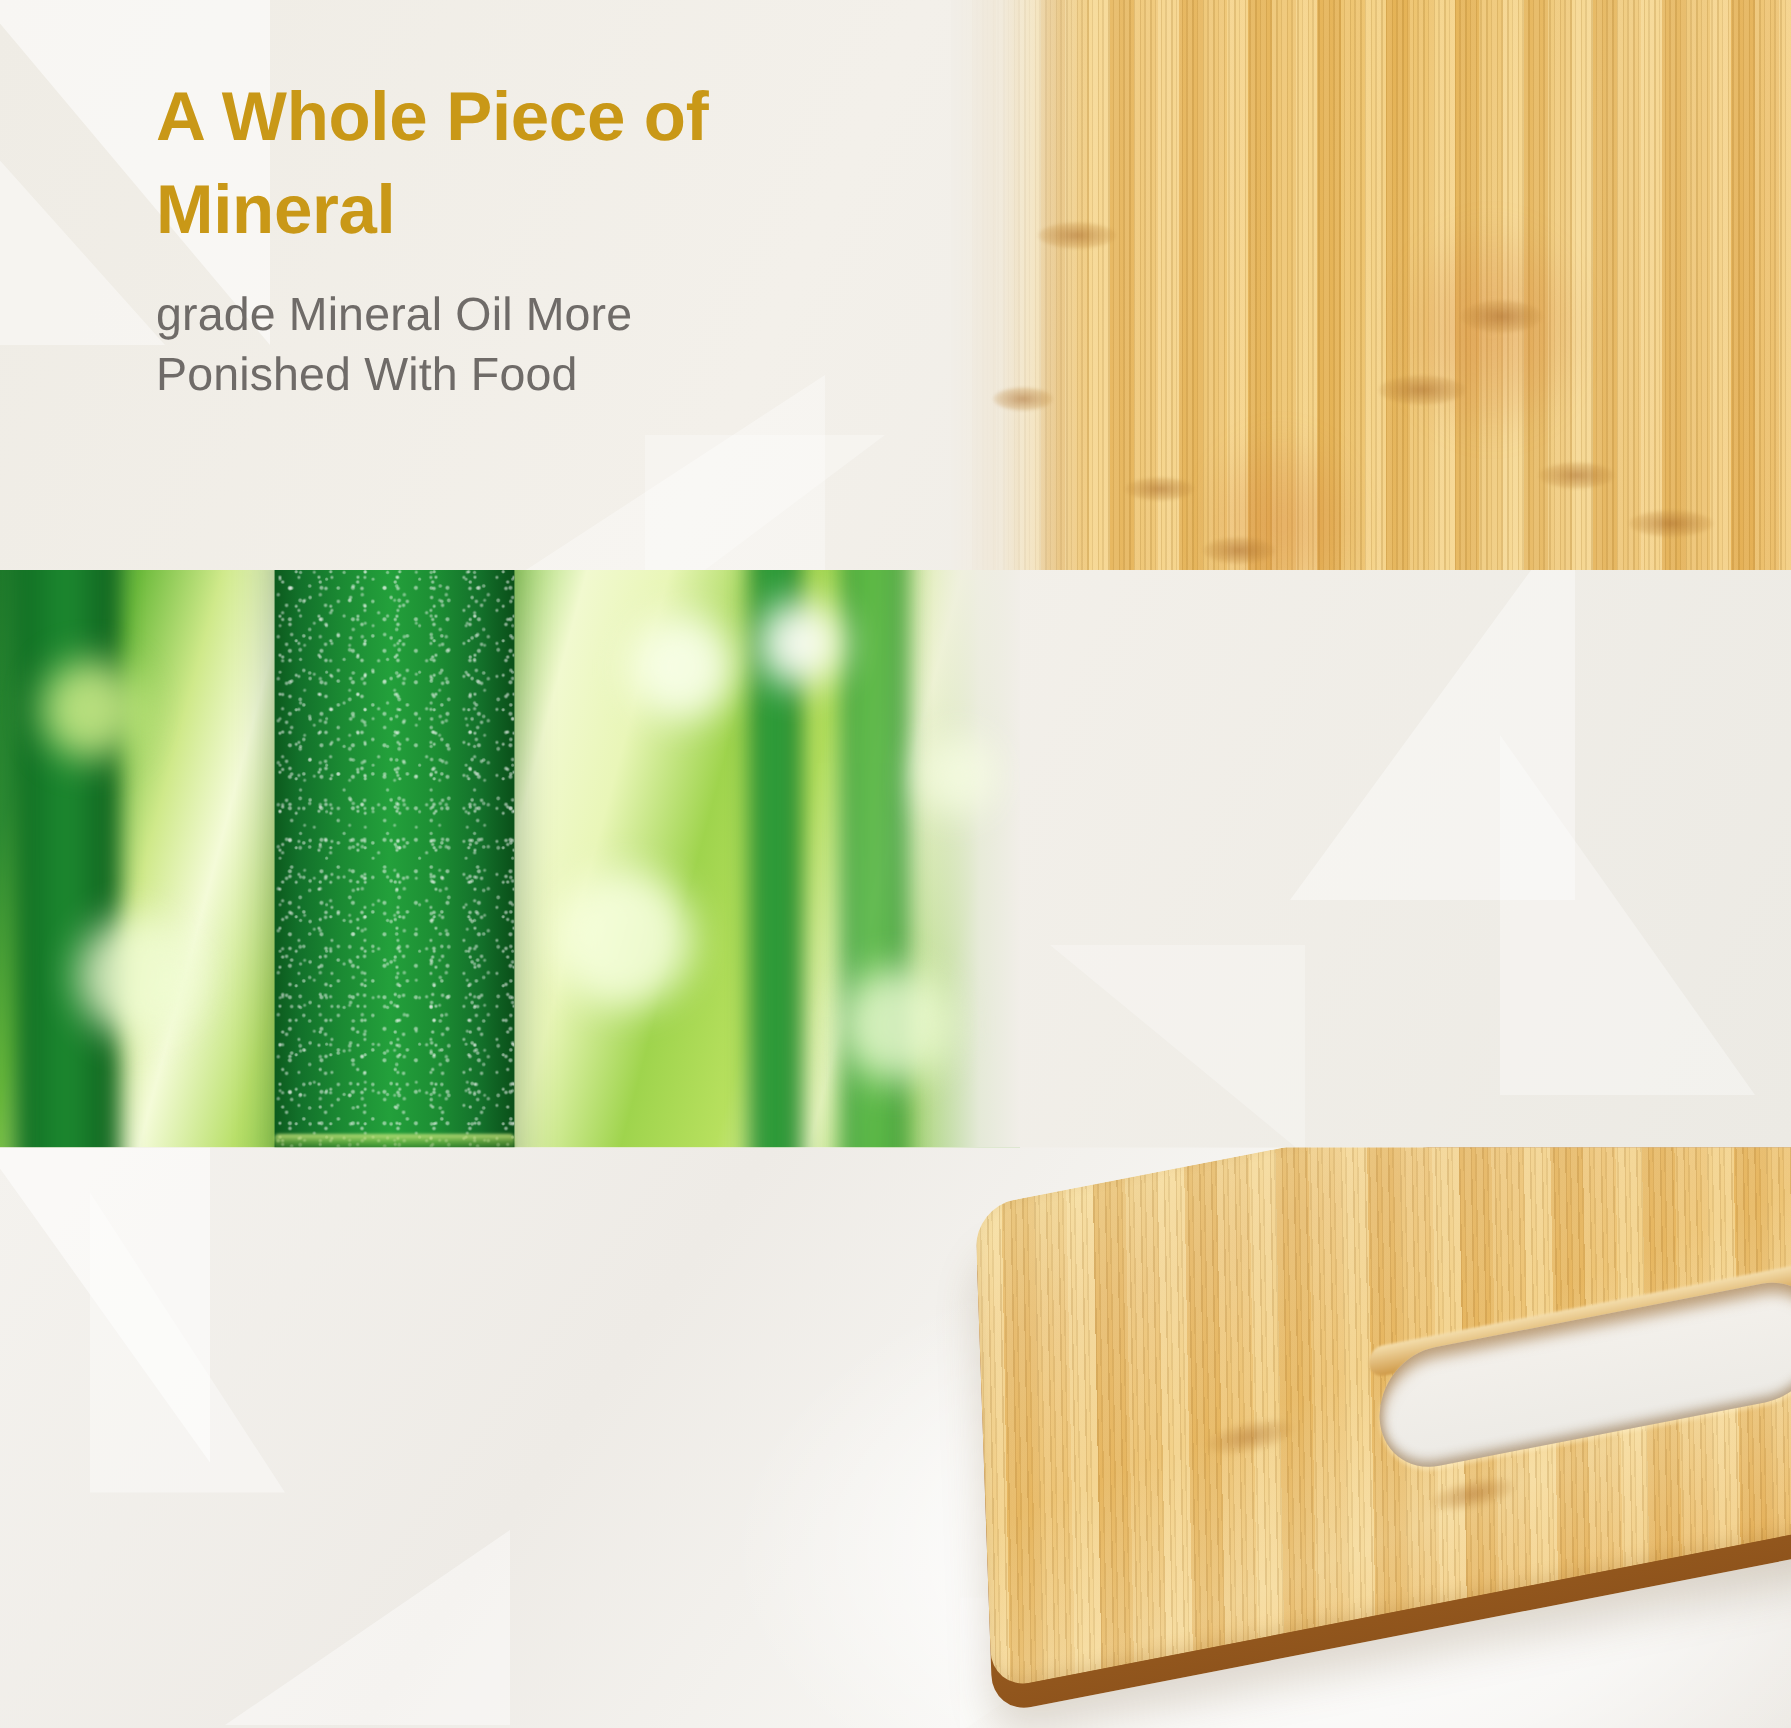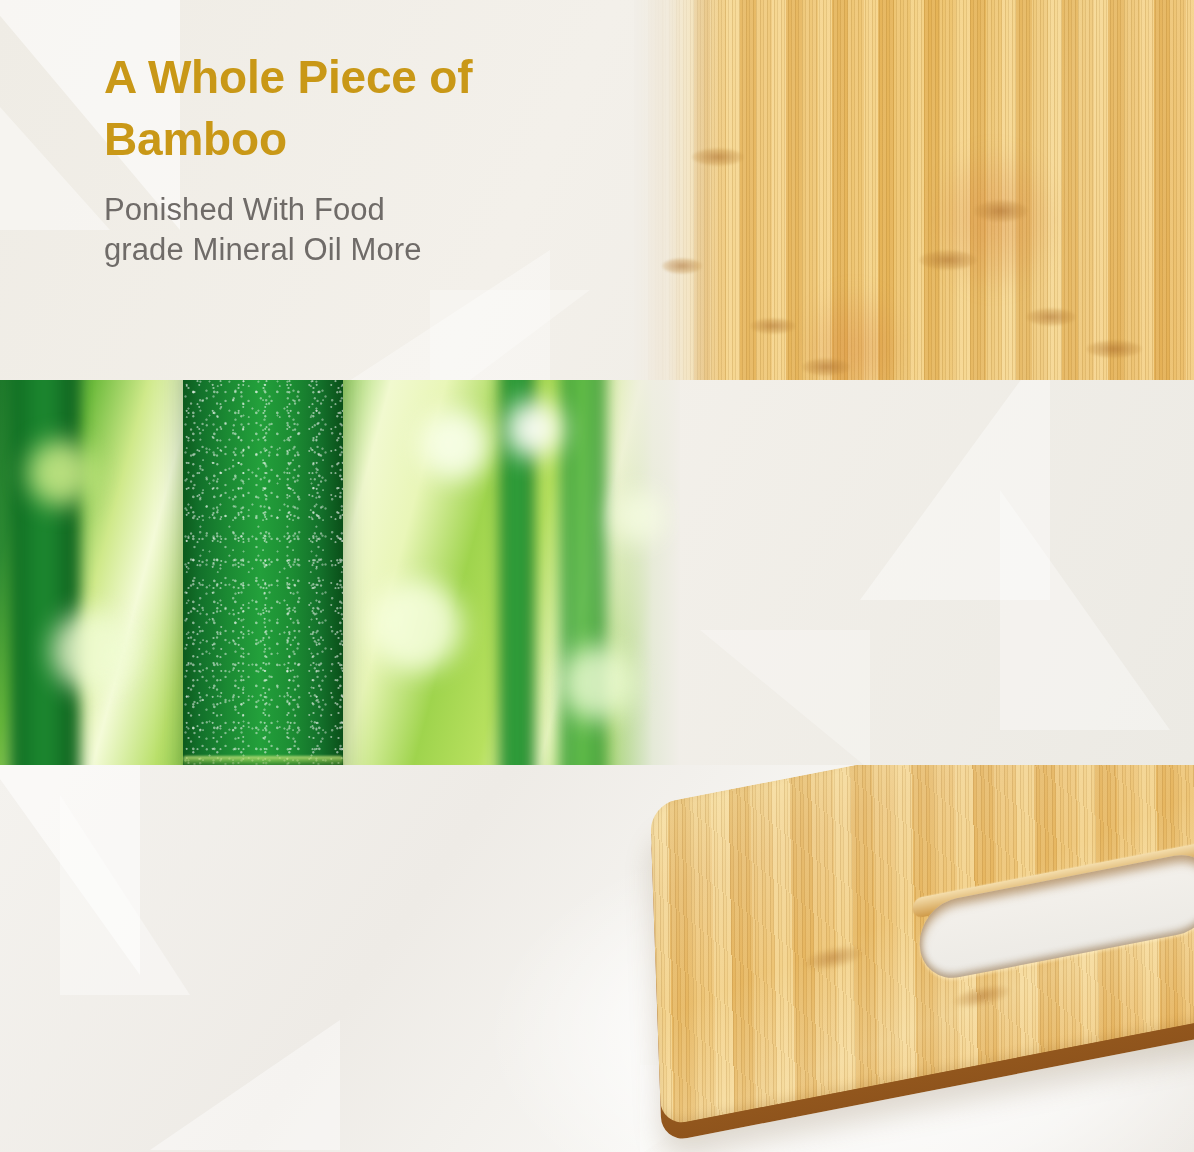--- a/index.html
+++ b/index.html
@@ -257,7 +257,7 @@
     <div class="textblock" id="text-1">
       <h2 class="heading">
         <span class="ln">A Whole Piece of</span>
-        <span class="ln">Bamboo</span>
+        <span class="ln">Mineral</span>
       </h2>
       <p class="subtext">
         <span class="ln">Ponished With Food</span>

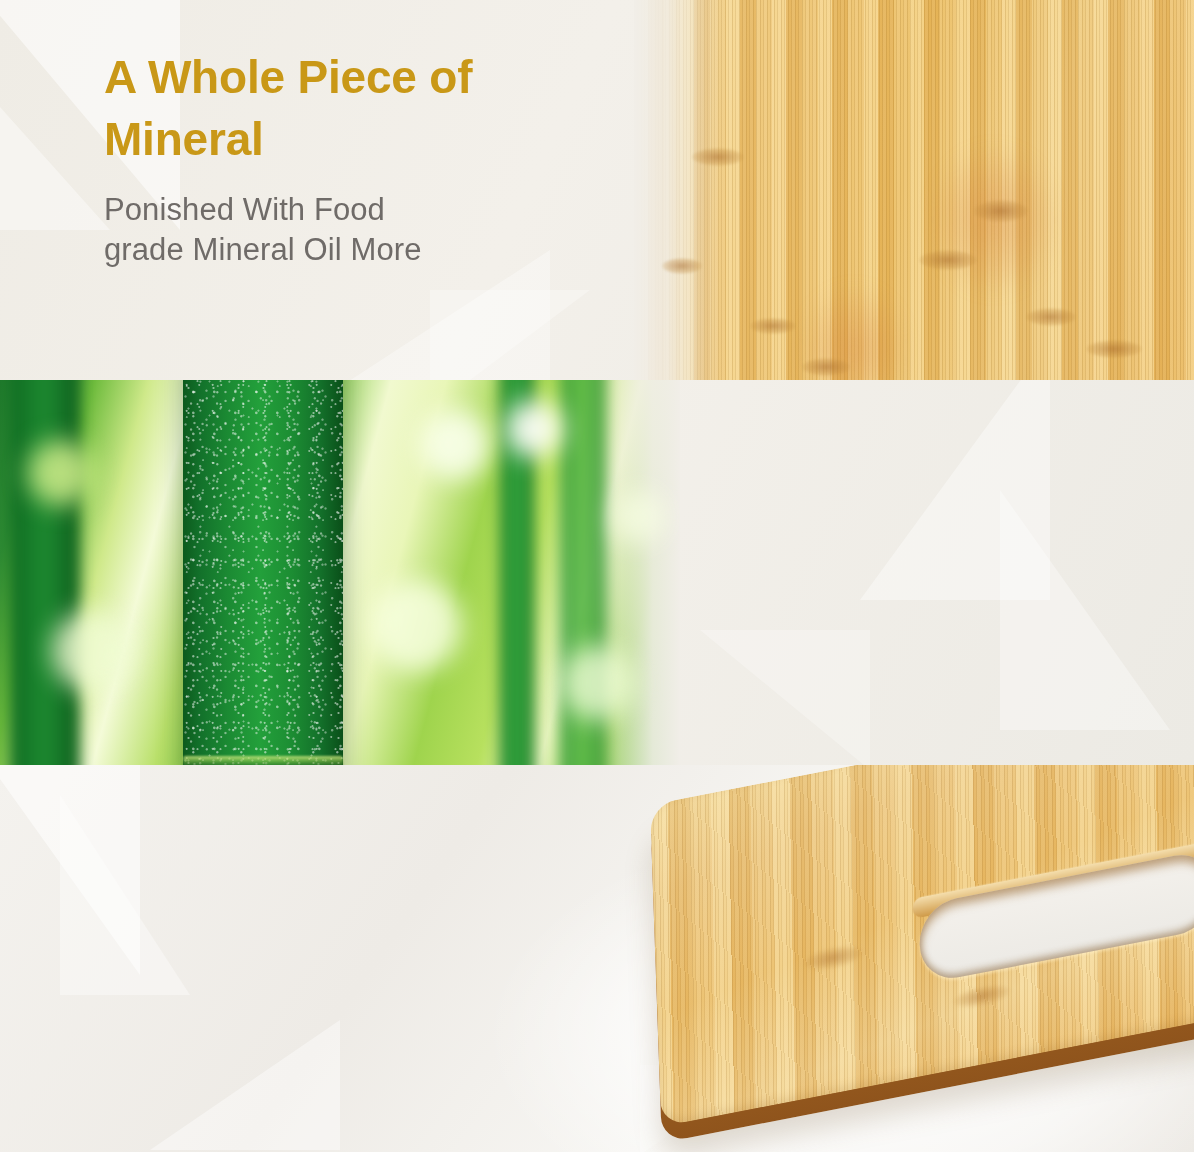--- a/index.html
+++ b/index.html
@@ -260,8 +260,8 @@
         <span class="ln">Mineral</span>
       </h2>
       <p class="subtext">
+        <span class="ln">grade Mineral Oil More</span>
         <span class="ln">Ponished With Food</span>
-        <span class="ln">grade Mineral Oil More</span>
       </p>
     </div>
   </section>

